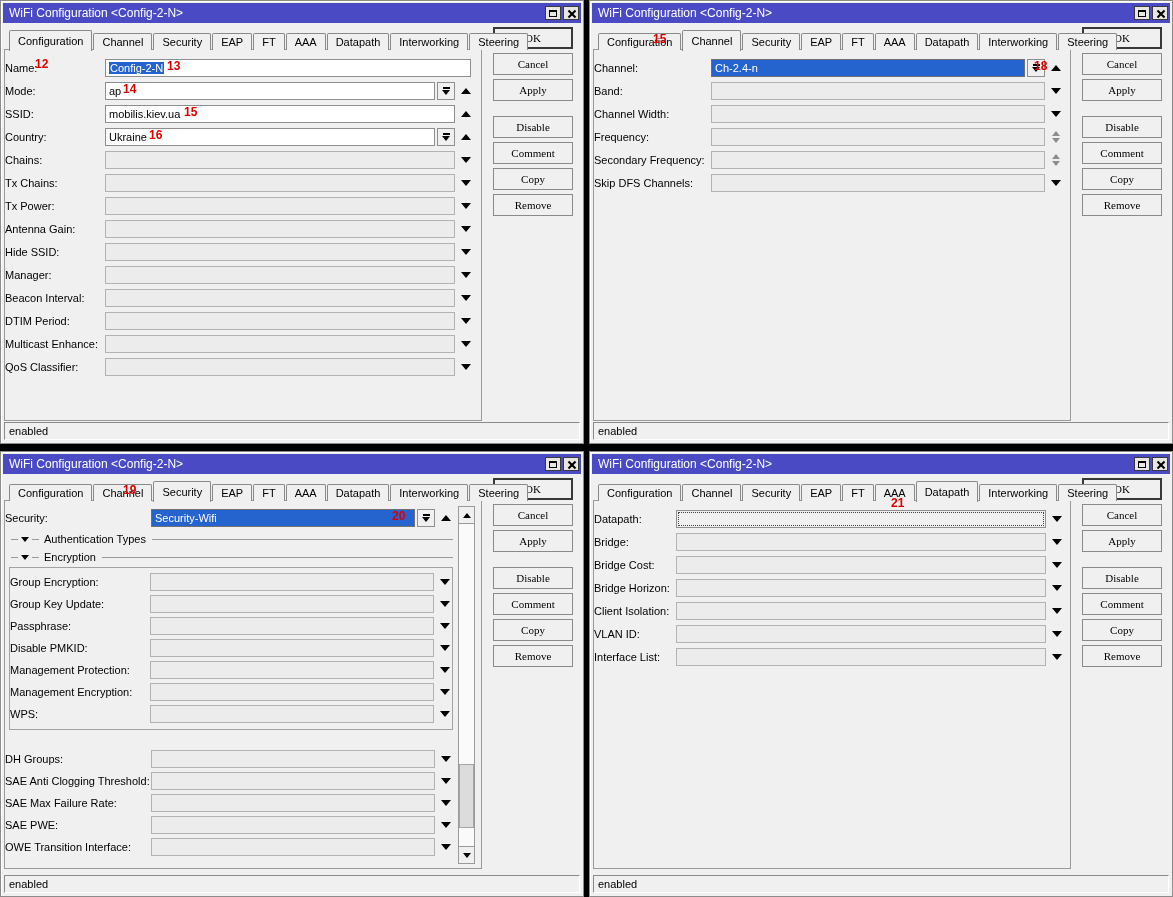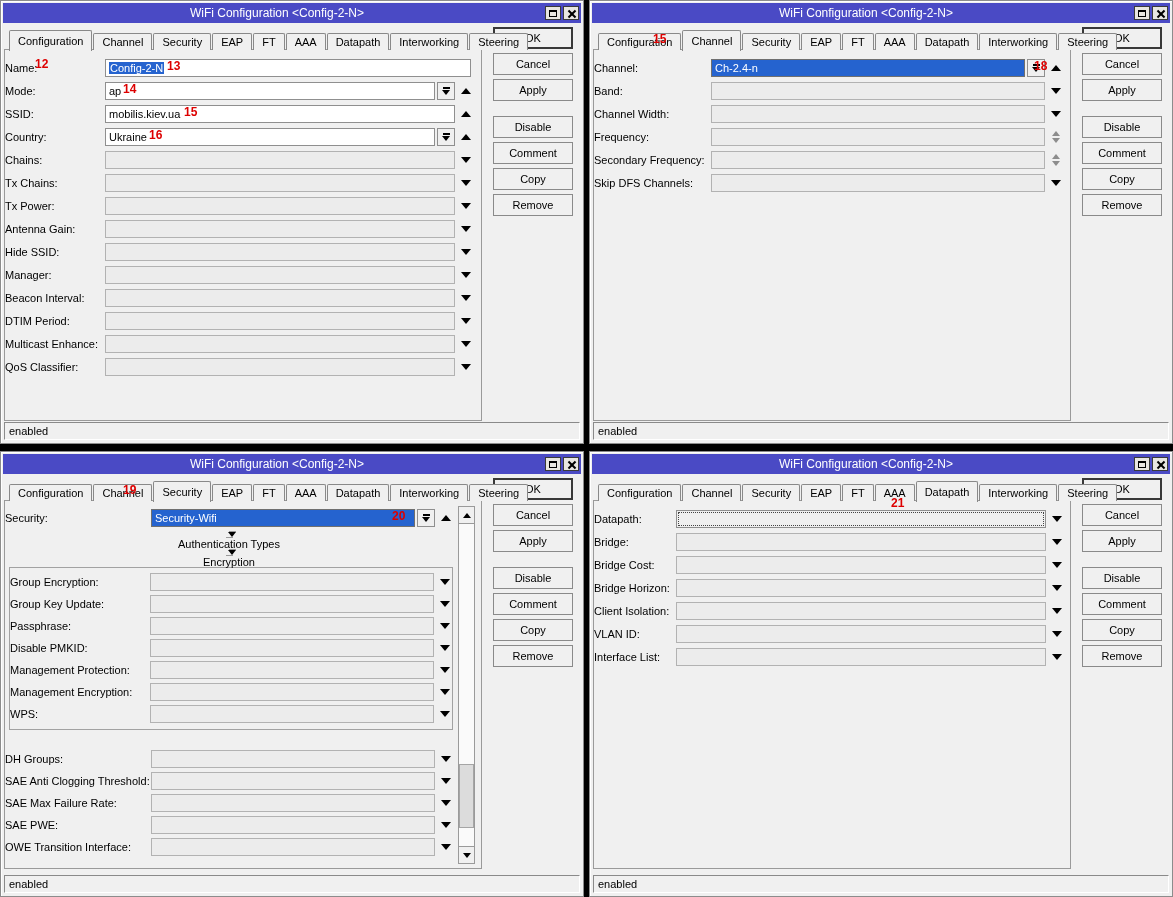--- a/index.html
+++ b/index.html
@@ -14,7 +14,7 @@
 
   .titlebar{position:absolute;left:2px;right:2px;top:2px;height:20px;background:var(--tbar);
             color:#fff;font-size:12px;display:flex;align-items:center;padding-left:6px;box-sizing:border-box;}
-  .titlebar .title{flex:1;white-space:nowrap;overflow:hidden;text-align:center;}
+  .titlebar .title{flex:1;white-space:nowrap;overflow:hidden;}
   .tbtns{display:flex;gap:2px;padding-right:2px;}
   .tbtn{width:16px;height:14px;background:#e8e6e1;border:1px solid #3a3a3a;display:flex;
         align-items:center;justify-content:center;box-sizing:border-box;}

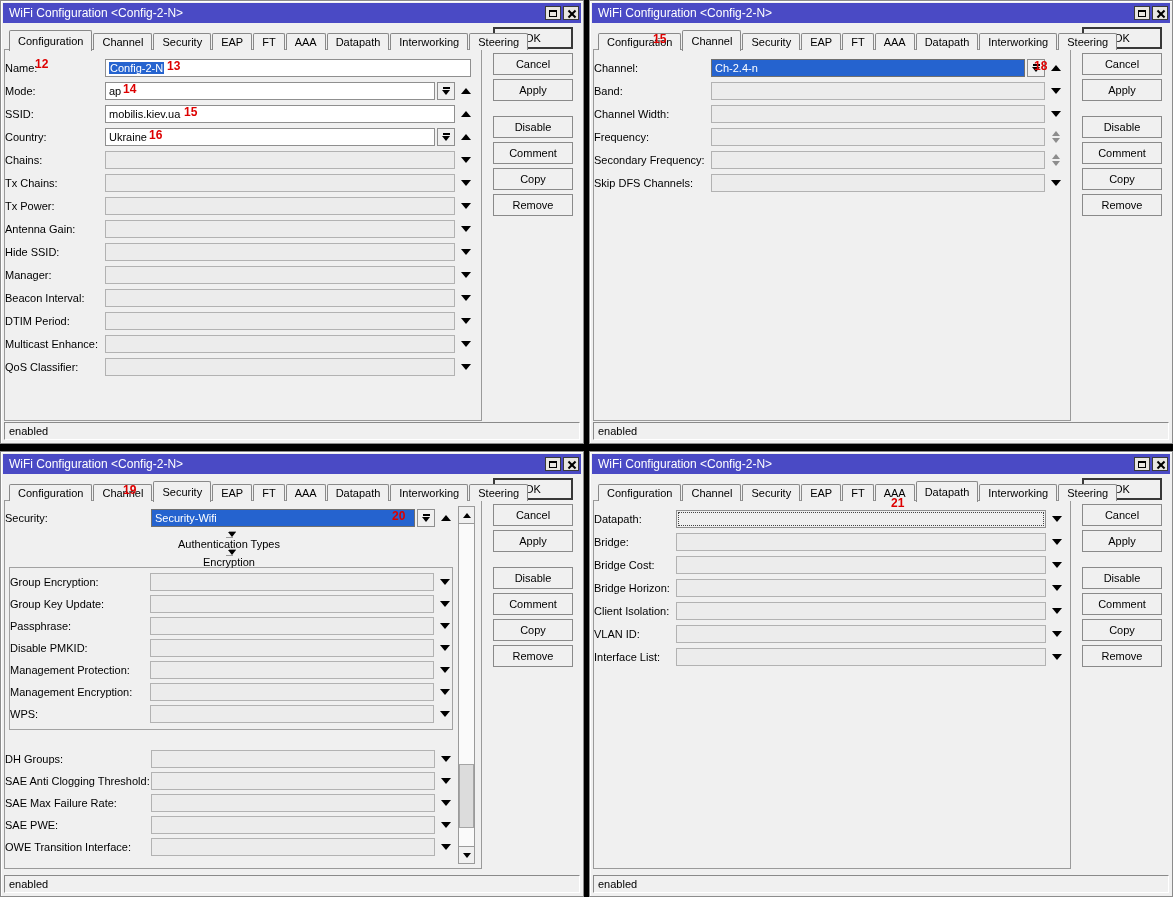--- a/index.html
+++ b/index.html
@@ -70,7 +70,7 @@
   .groupframe{margin:2px 0 20px 4px;border:1px solid #a2a2a2;padding:5px 0 2px 0;}
   .groupframe .flabel{width:calc(var(--lw) - 6px);}
 
-  .btncol{position:absolute;left:492px;top:26px;width:80px;display:flex;flex-direction:column;z-index:2;}
+  .btncol{position:absolute;left:492px;top:26px;width:80px;display:flex;flex-direction:column;z-index:2;font-family:Liberation Serif, serif;}
   .abtn{height:22px;margin-bottom:4px;background:#f0f0f0;border:1px solid #8a8a8a;font-size:11px;
         display:flex;align-items:center;justify-content:center;box-sizing:border-box;color:#000;}
   .abtn.default{border:2px solid #383838;}

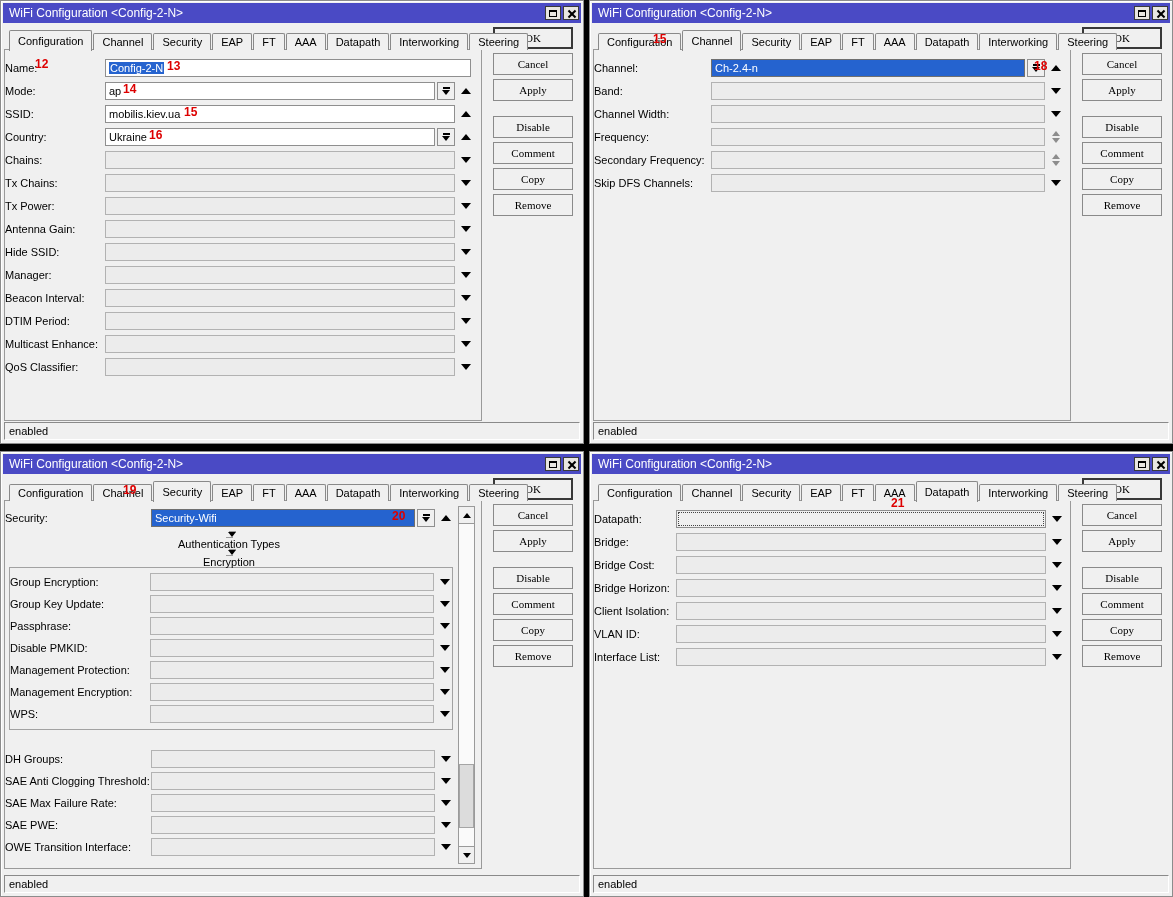--- a/index.html
+++ b/index.html
@@ -61,7 +61,7 @@
   .spinner .up{border-left:4px solid transparent;border-right:4px solid transparent;border-bottom:5px solid #8d8d8d;width:0;height:0;}
   .spinner .down{border-left:4px solid transparent;border-right:4px solid transparent;border-top:5px solid #8d8d8d;width:0;height:0;}
 
-  .sec{display:flex;align-items:center;height:16px;margin:0 0 2px 6px;flex-direction:column;}
+  .sec{display:flex;align-items:center;height:16px;margin:0 0 2px 6px;}
   .sec .l1,.sec .l2{width:7px;border-top:1px solid #9a9a9a;}
   .sec .striangle{margin:0 3px;border-left:4px solid transparent;border-right:4px solid transparent;border-top:5px solid #000;width:0;height:0;}
   .sec .l2{margin-right:5px;}

